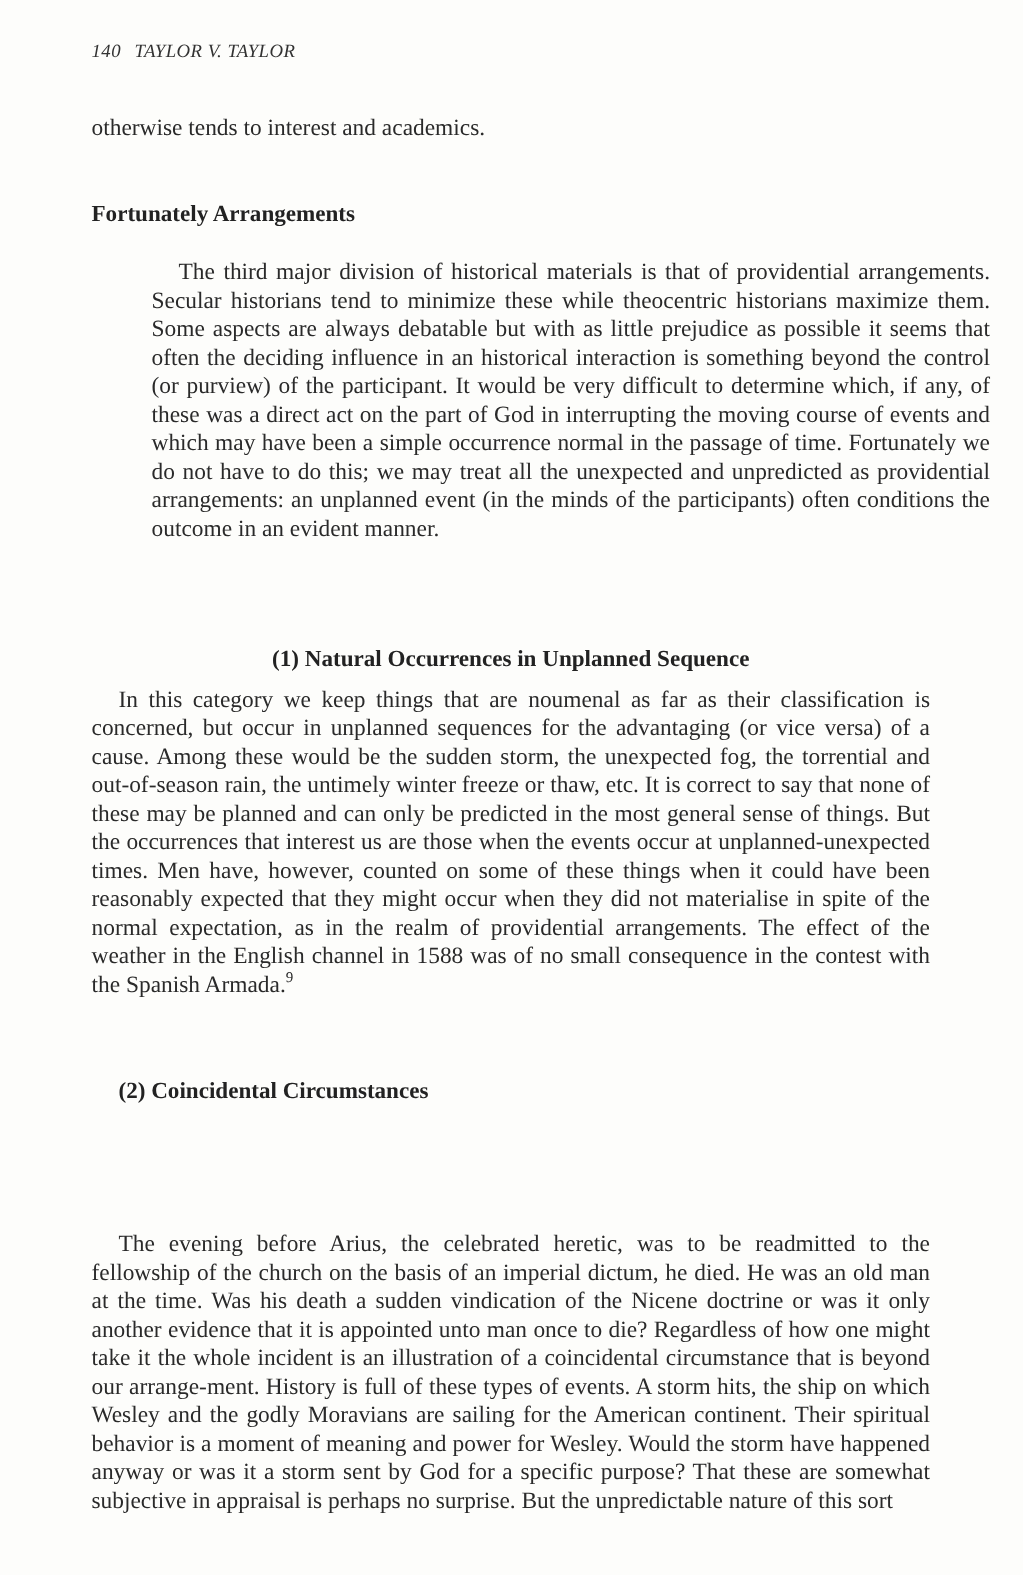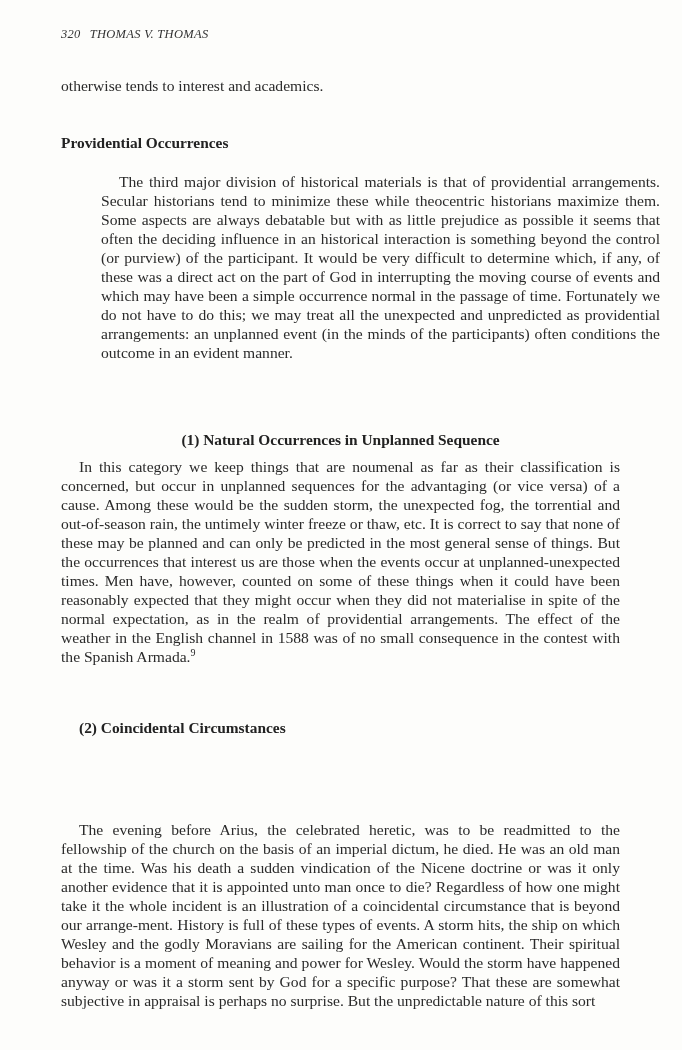--- a/index.html
+++ b/index.html
@@ -54,7 +54,7 @@
 <div class="page">
 
   <div class="running-head">
-    <span class="pgnum">320</span><span>THOMAS V. THOMAS</span>
+    <span class="pgnum">140</span><span>THOMAS V. THOMAS</span>
   </div>
 
   <div class="block" style="top:76px;">

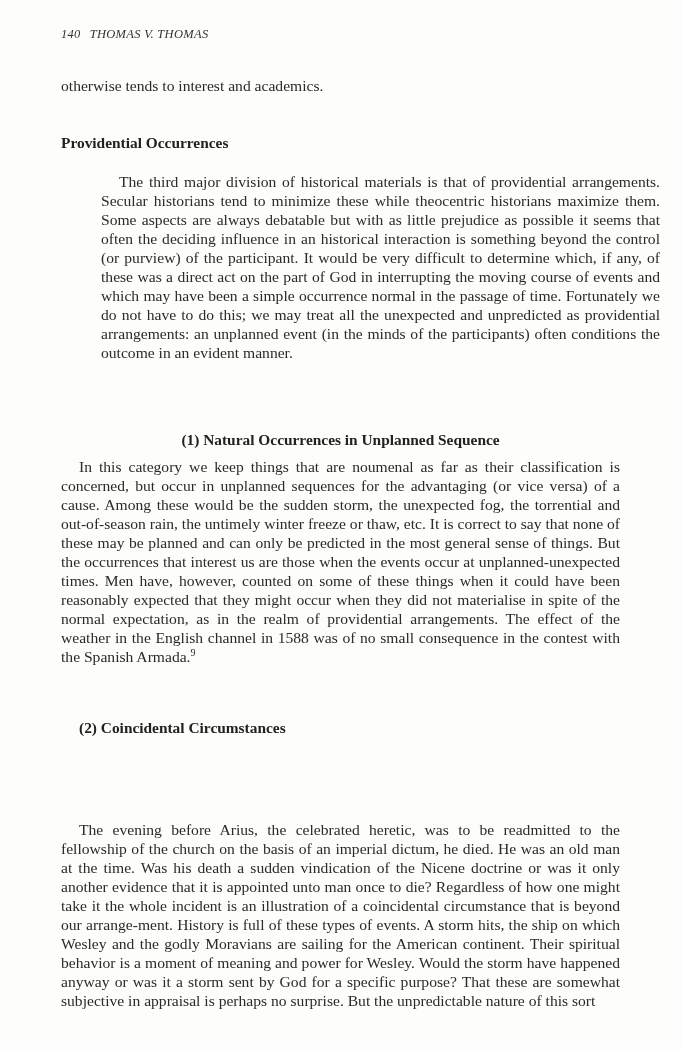--- a/index.html
+++ b/index.html
@@ -54,7 +54,7 @@
 <div class="page">
 
   <div class="running-head">
-    <span class="pgnum">140</span><span>THOMAS V. THOMAS</span>
+    <span class="pgnum">140</span><span>TAYLOR V. TAYLOR</span>
   </div>
 
   <div class="block" style="top:76px;">

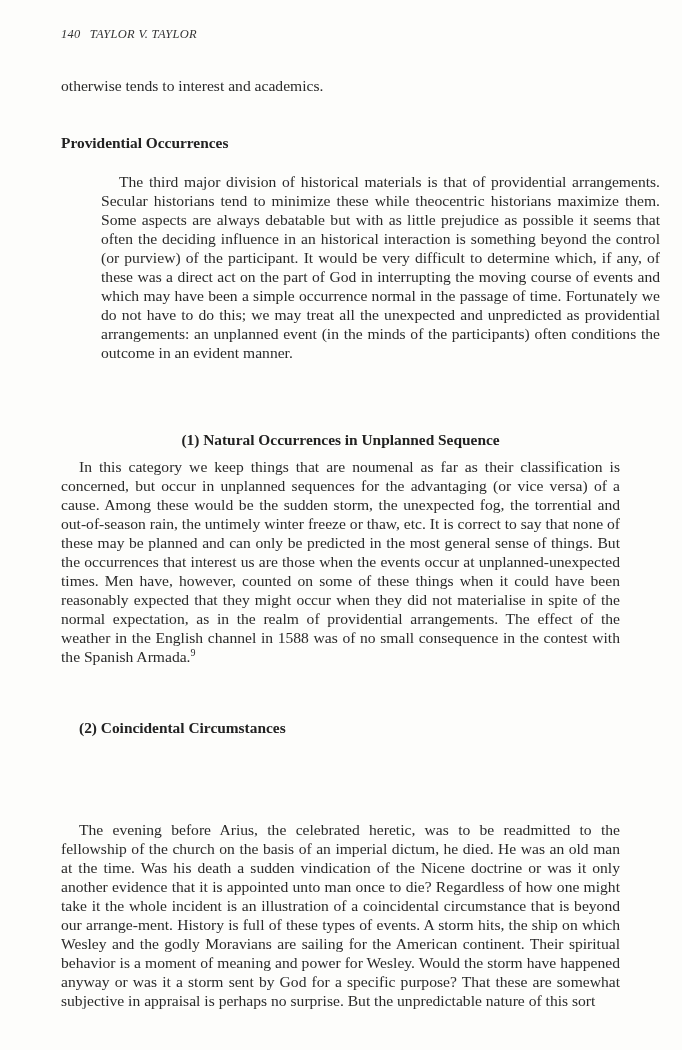--- a/index.html
+++ b/index.html
@@ -62,7 +62,7 @@
   </div>
 
   <div class="block" style="top:133px;">
-    <h2 class="heading">Providential Occurrences</h2>
+    <h2 class="heading">Fortunately Arrangements</h2>
   </div>
   <div class="block" style="top:172px;margin-left:40px;">
     <p class="para indent">The third major division of historical materials is that of providential arrangements. Secular historians tend to minimize these while theocentric historians maximize them. Some aspects are always debatable but with as little prejudice as possible it seems that often the deciding influence in an historical interaction is something beyond the control (or purview) of the participant. It would be very difficult to determine which, if any, of these was a direct act on the part of God in interrupting the moving course of events and which may have been a simple occurrence normal in the passage of time. Fortunately we do not have to do this; we may treat all the unexpected and unpredicted as providential arrangements: an unplanned event (in the minds of the participants) often conditions the outcome in an evident manner.</p>

